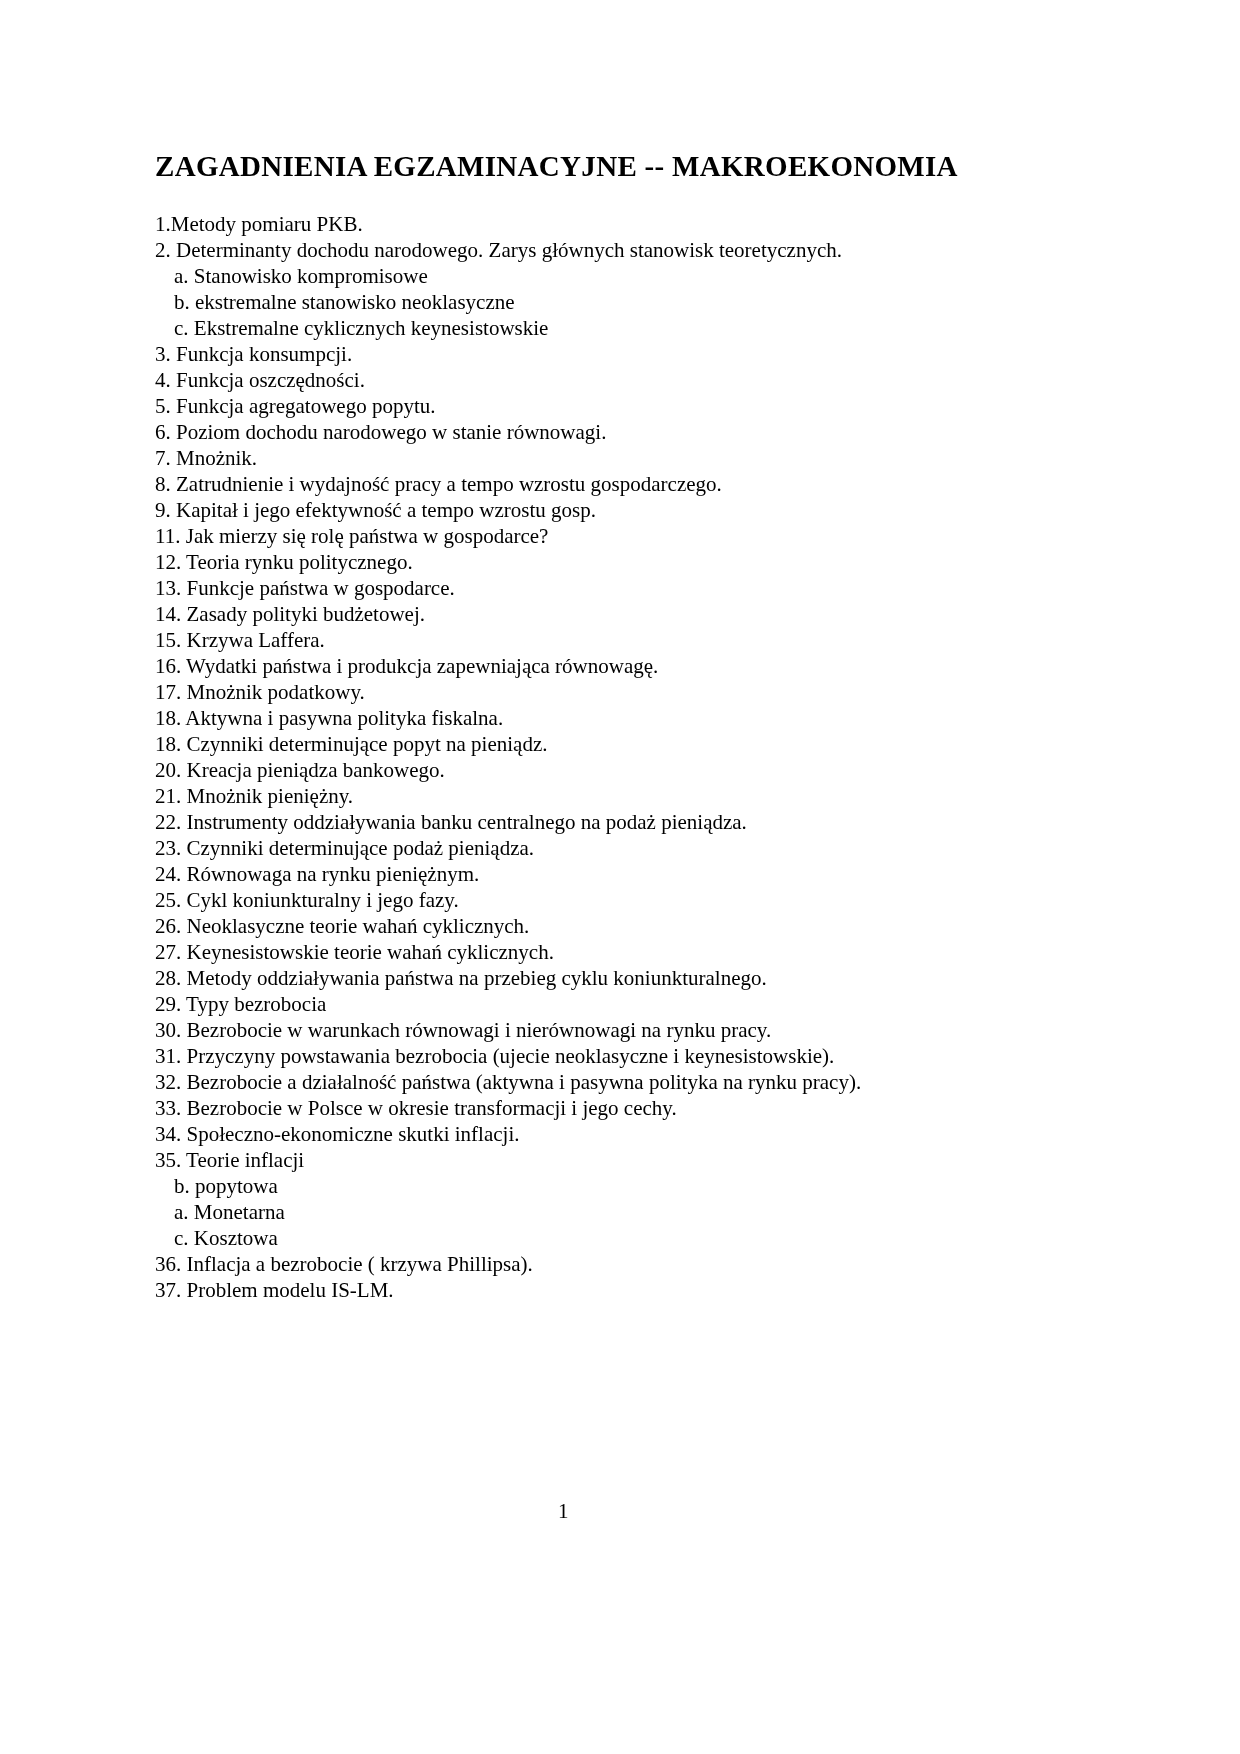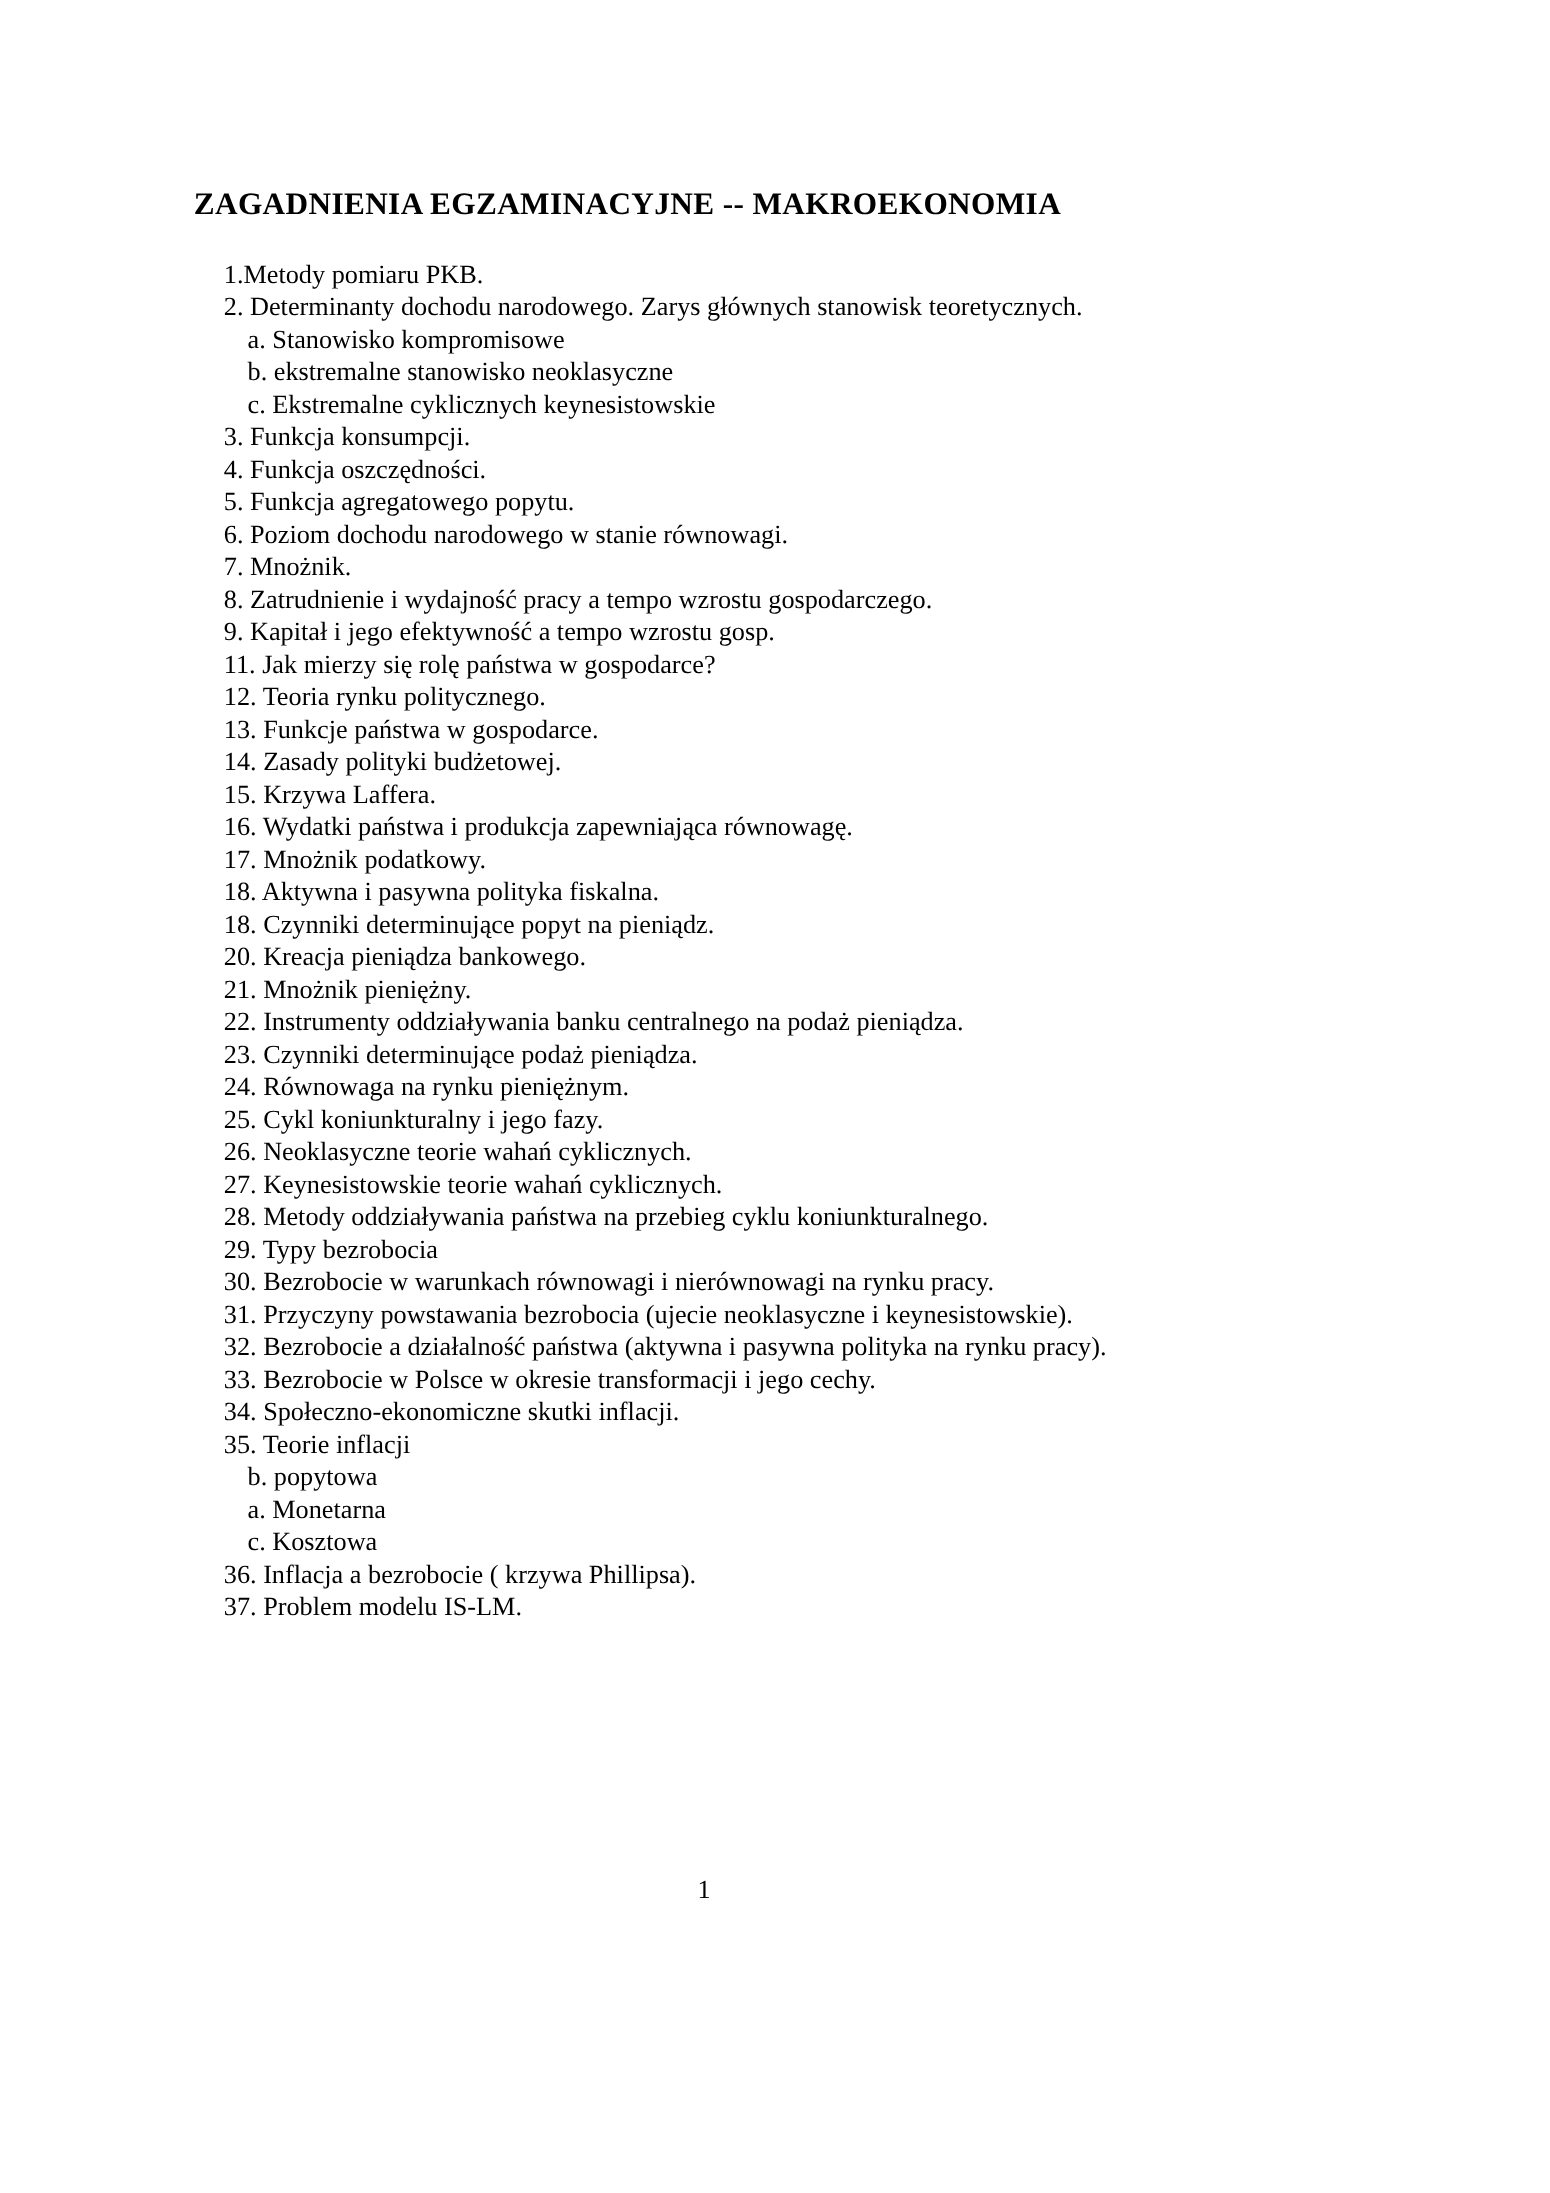--- a/index.html
+++ b/index.html
@@ -23,7 +23,7 @@
   }
   .title {
     font-weight: bold;
-    font-size: 25px;
+    font-size: 29px;
     letter-spacing: 0.3px;
     margin-bottom: 28px;
     white-space: nowrap;

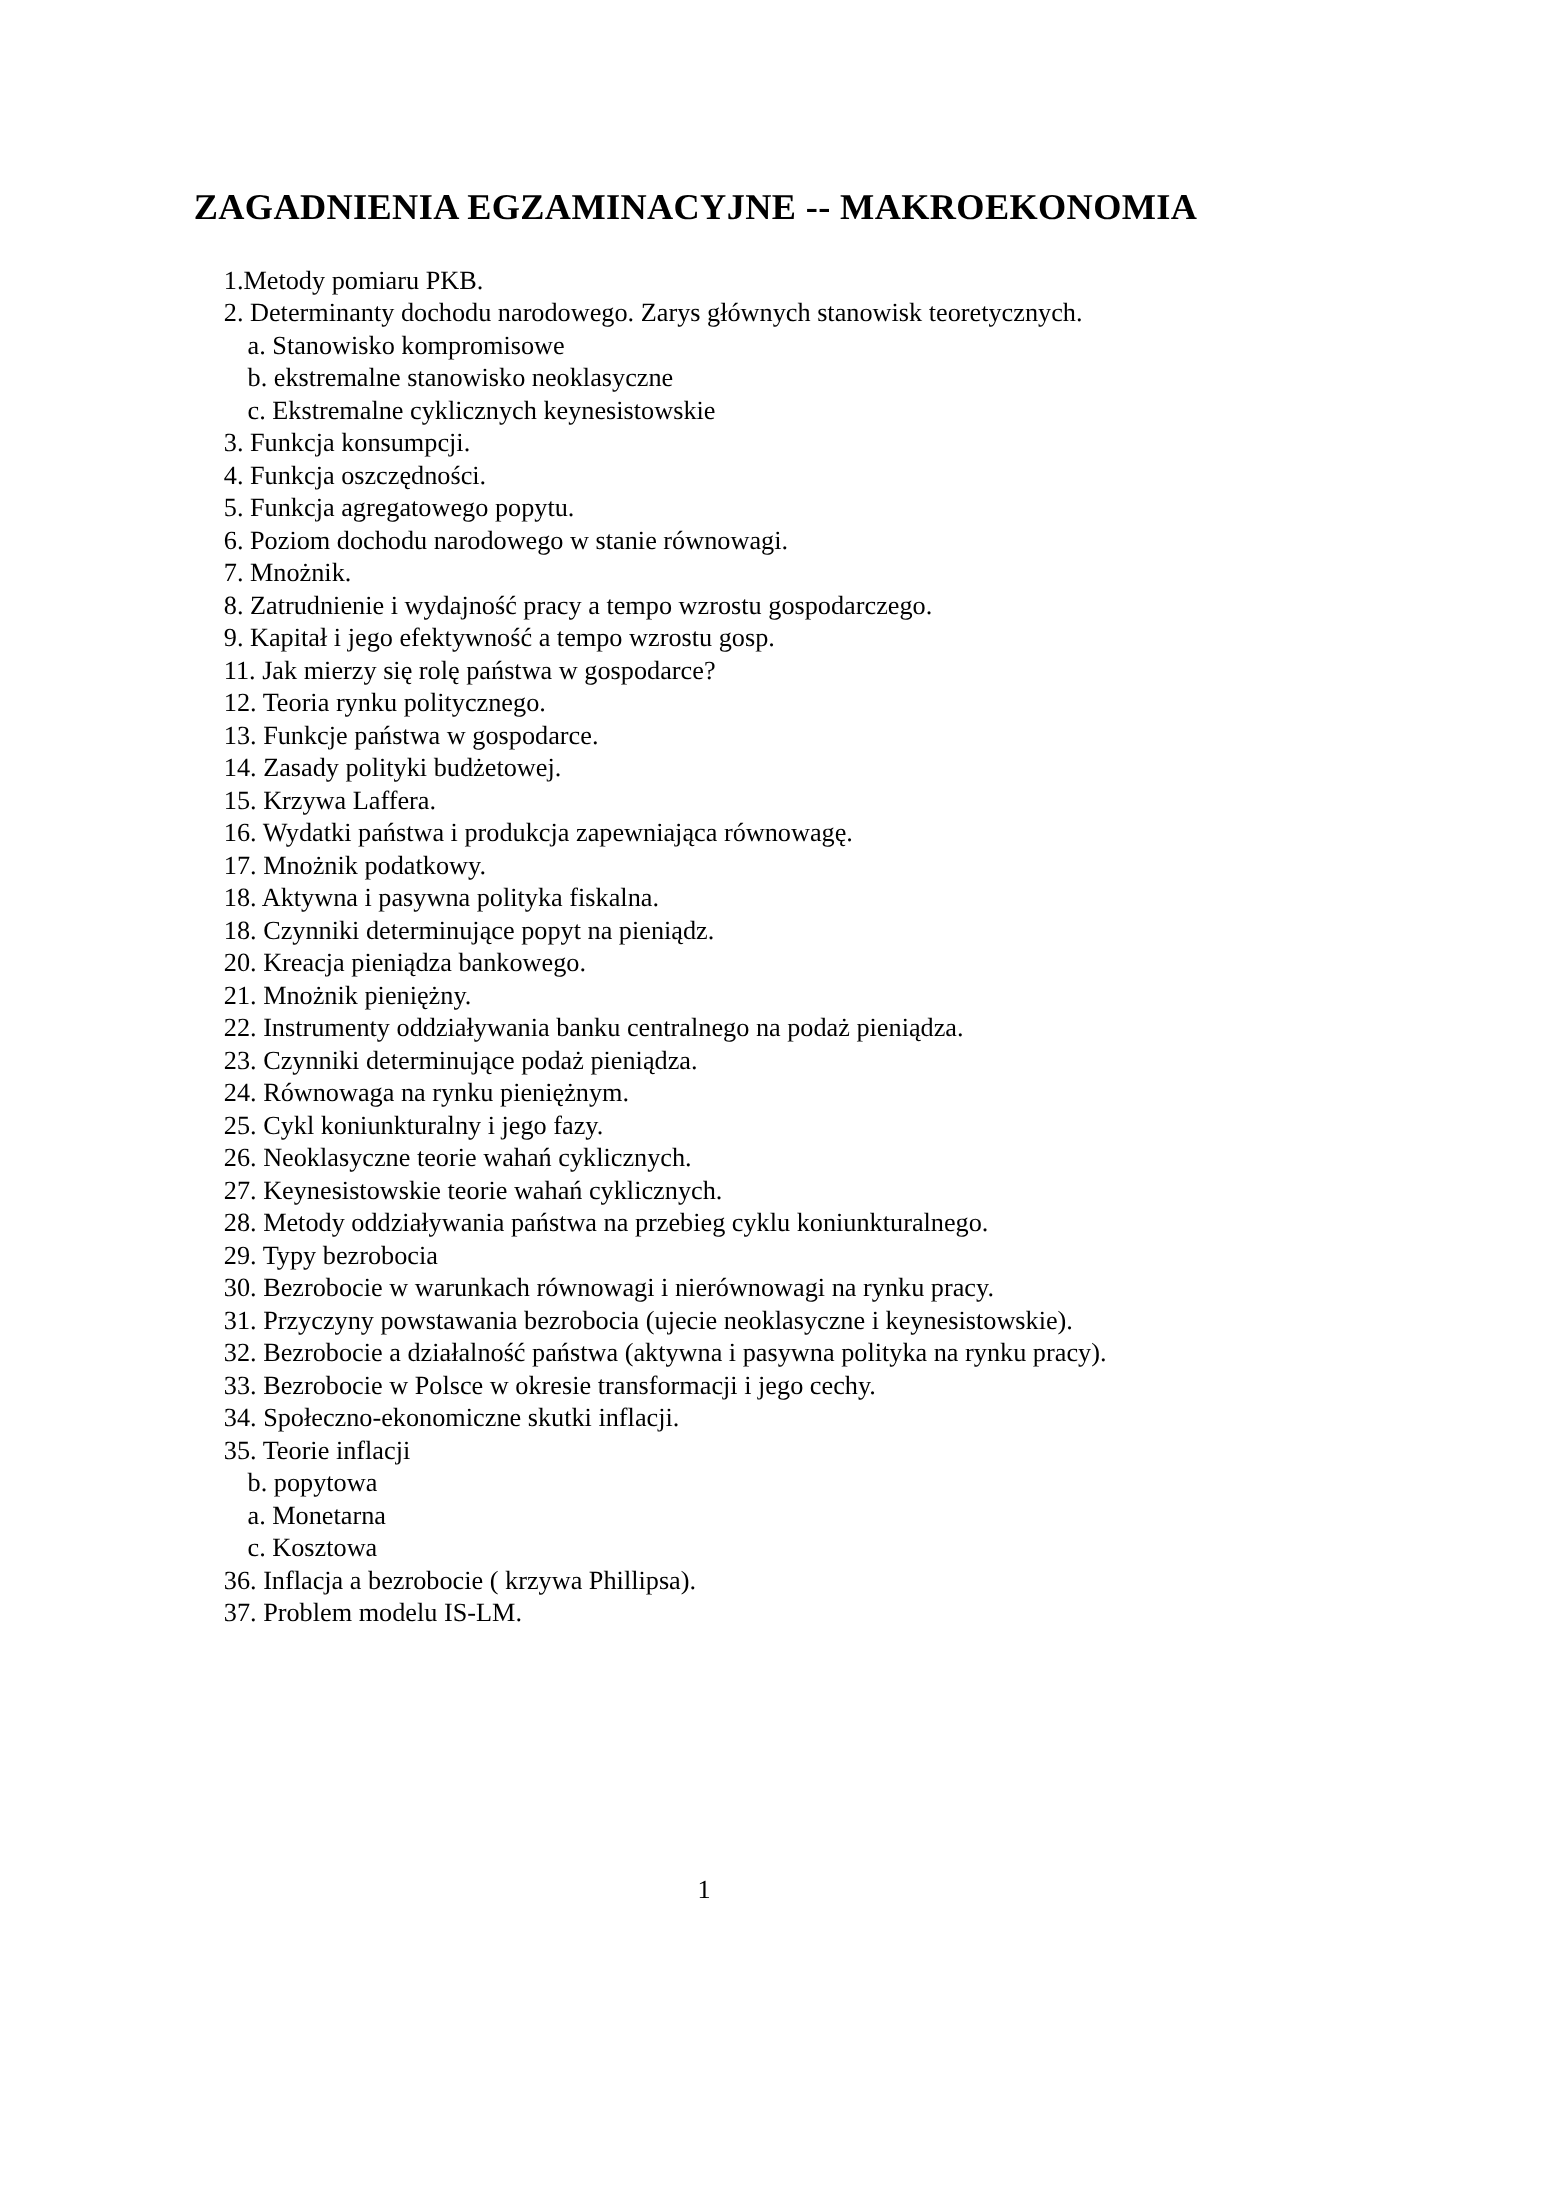--- a/index.html
+++ b/index.html
@@ -31,7 +31,6 @@
   .line {
     line-height: 26px;
     white-space: nowrap;
-    margin-left: 24px;
   }
   .line.indent {
     padding-left: 19px;

